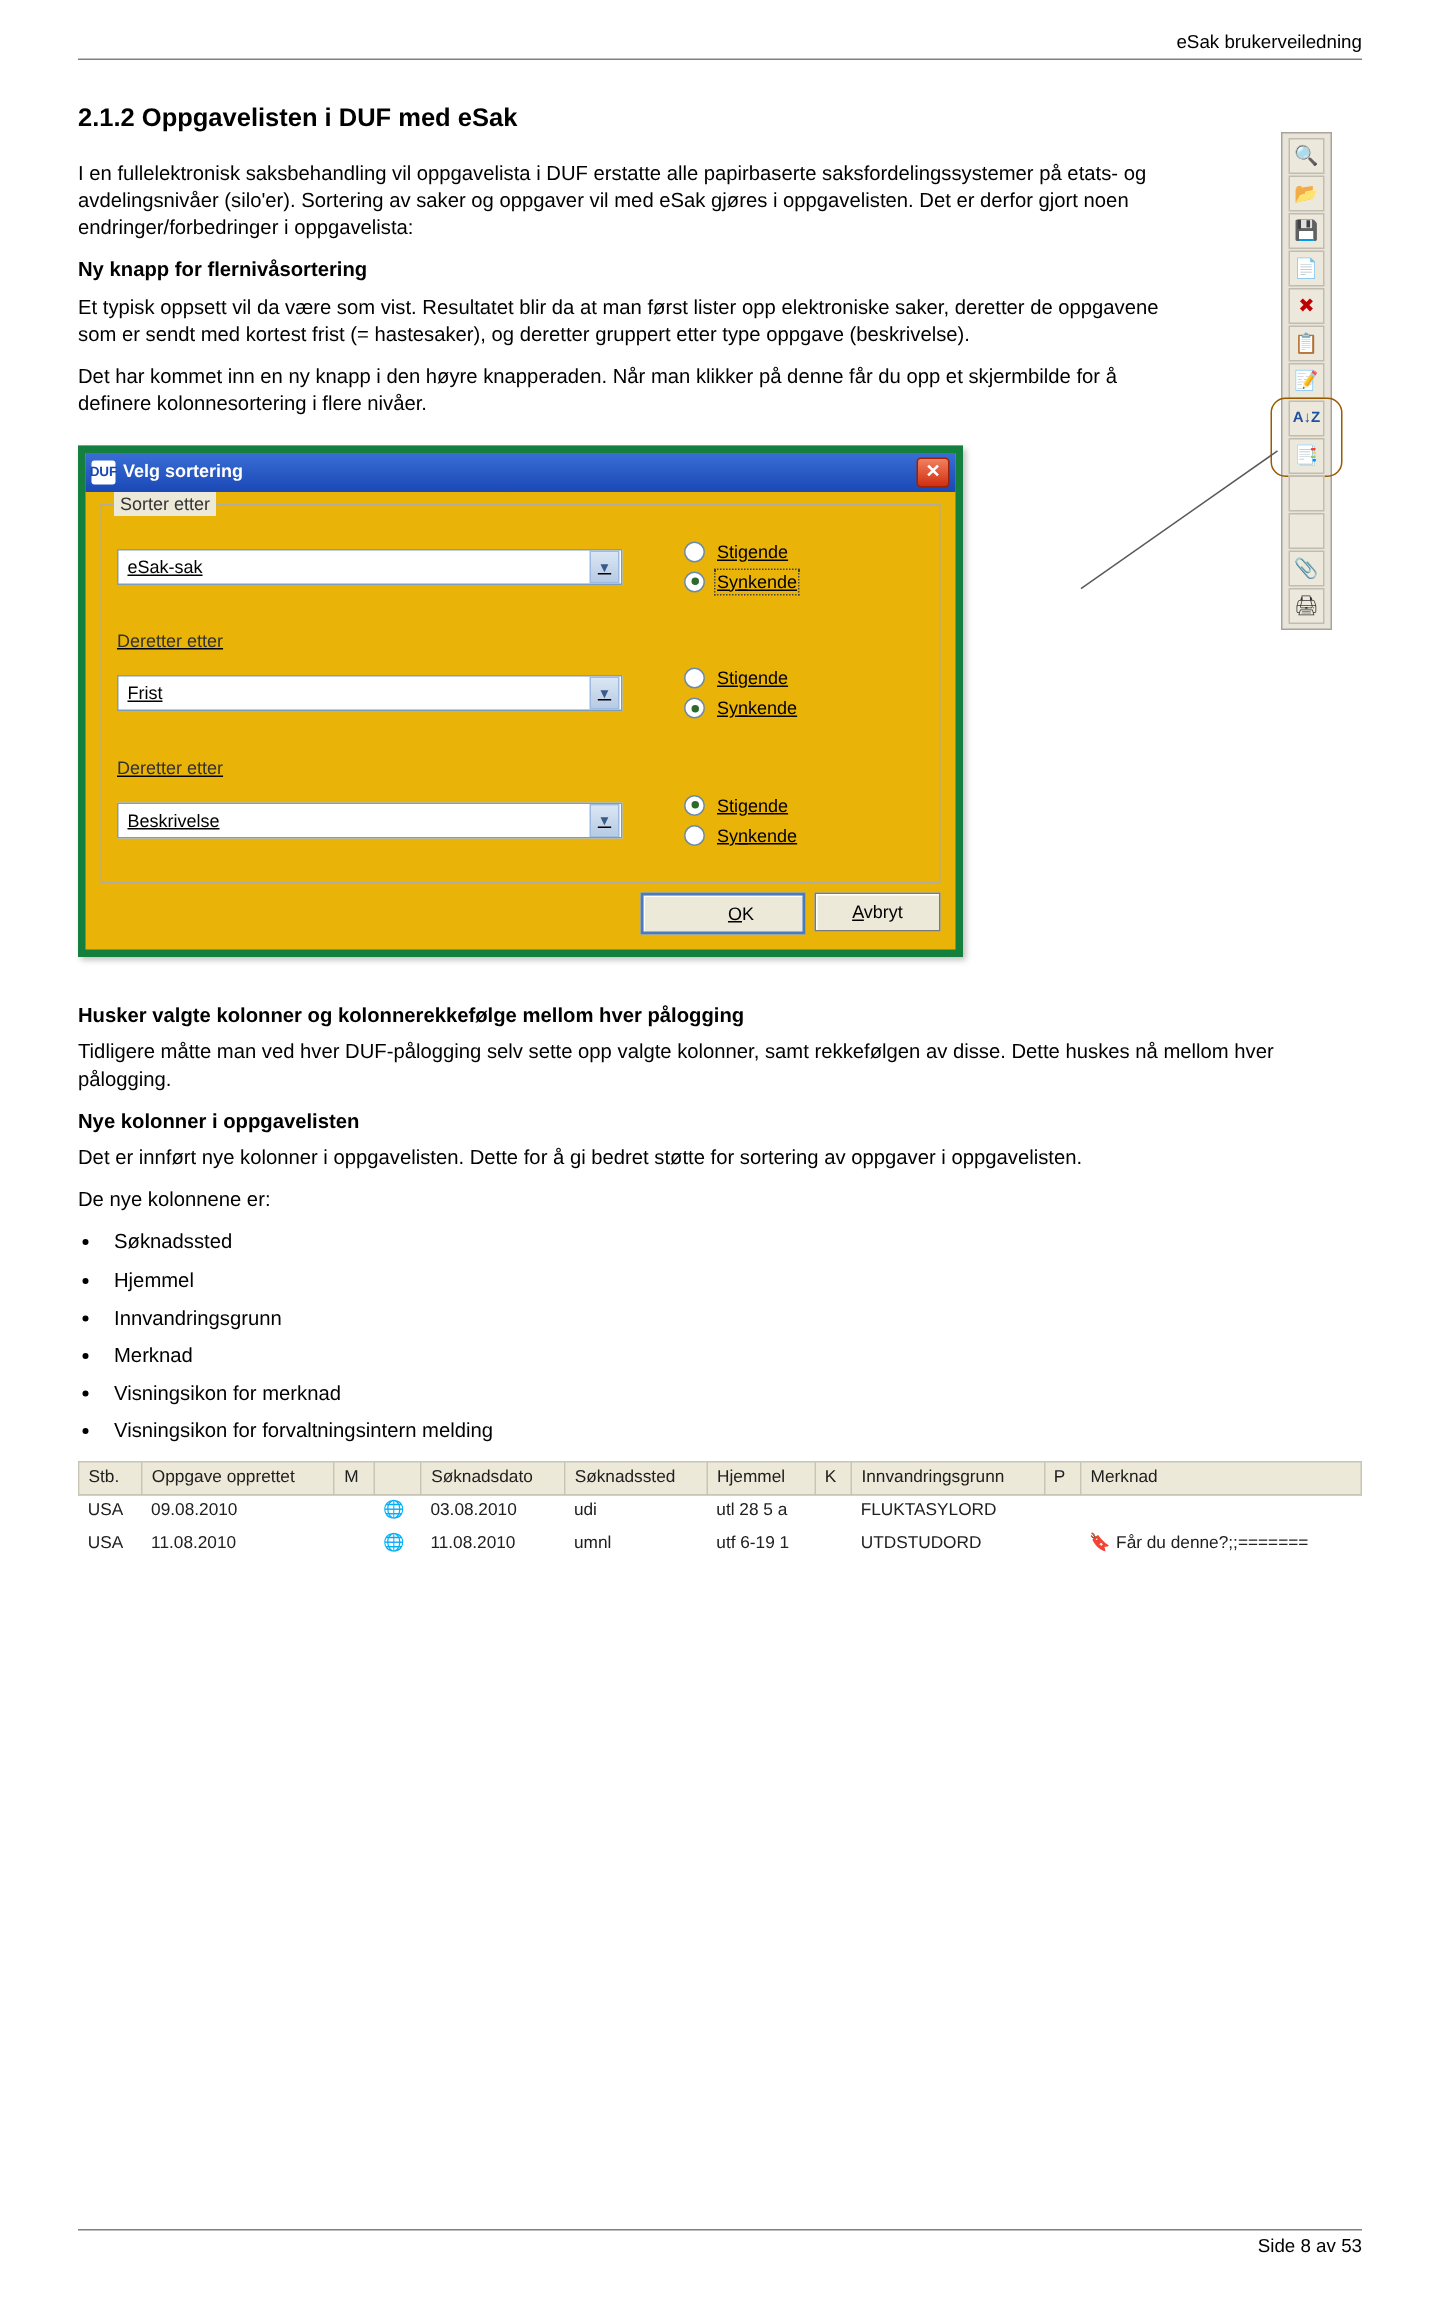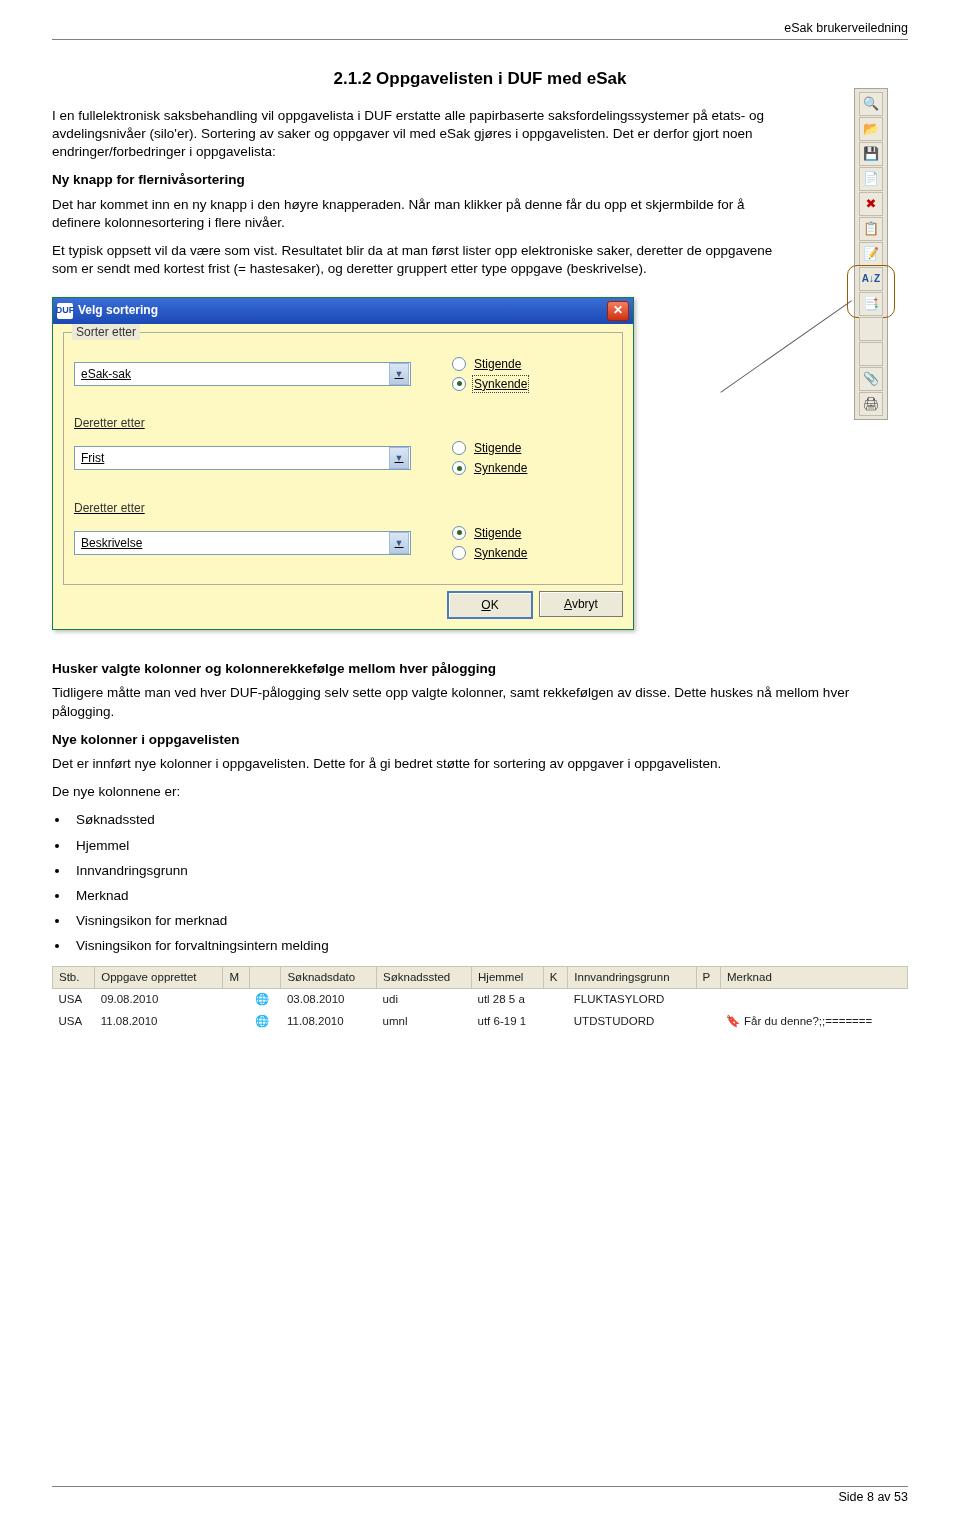--- a/index.html
+++ b/index.html
@@ -30,7 +30,6 @@
     font-size:17px;
     font-weight:bold;
     margin:0 0 16px 0;
-    text-align:center;
   }
   .body-text{
     margin:0 0 10px 0;

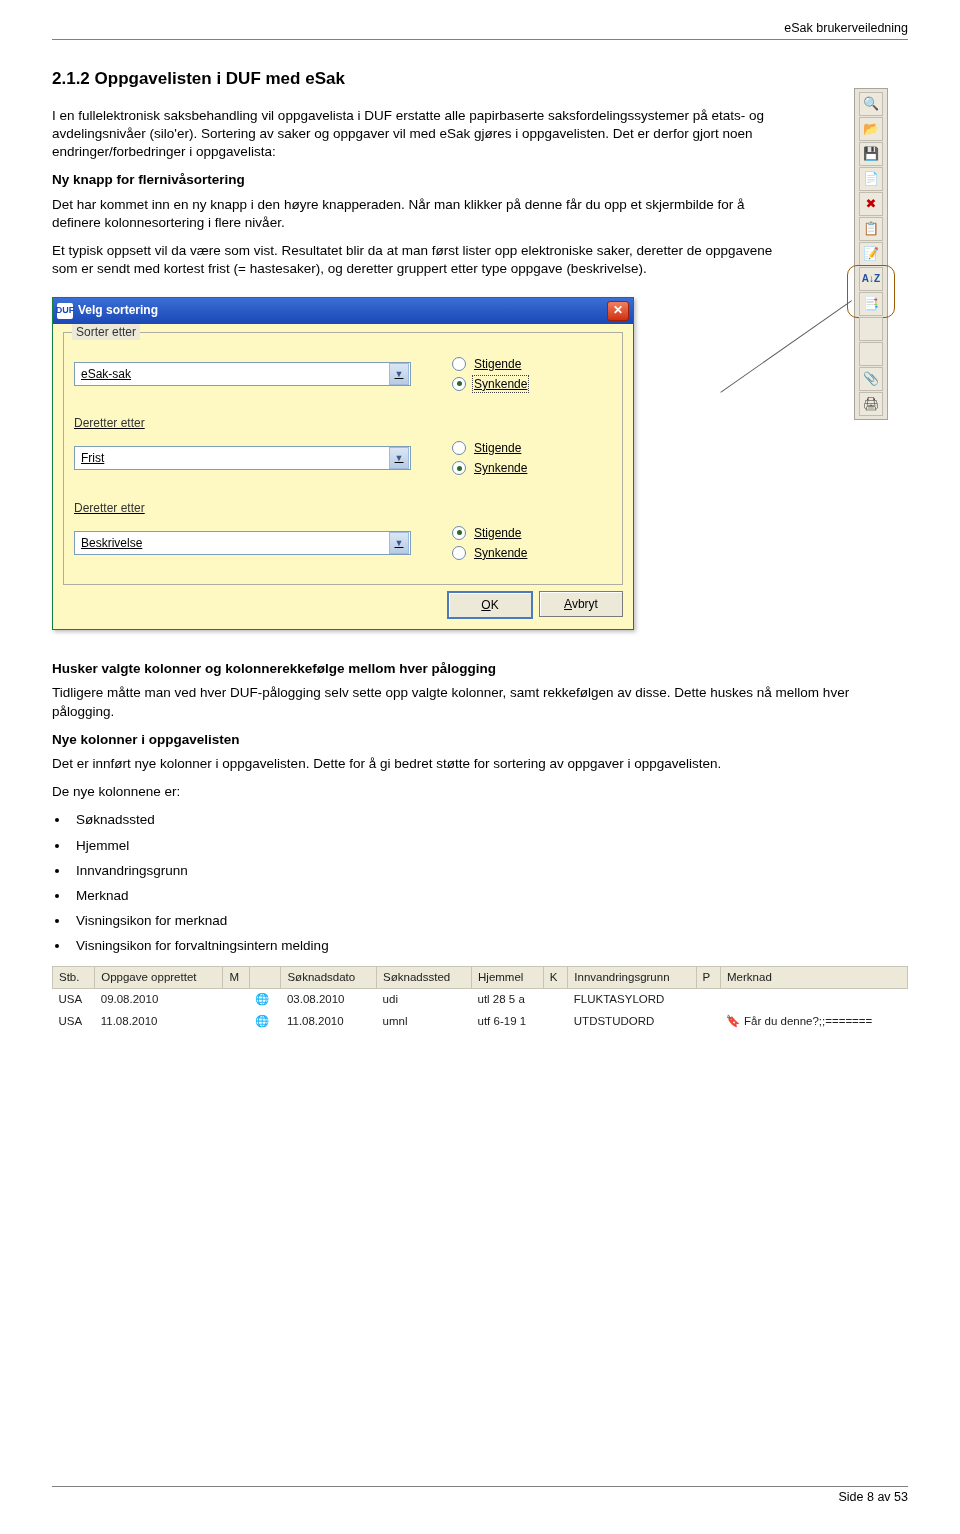--- a/index.html
+++ b/index.html
@@ -198,8 +198,8 @@
 
   <p class="body-text">I en fullelektronisk saksbehandling vil oppgavelista i DUF erstatte alle papirbaserte saksfordelingssystemer på etats- og avdelingsnivåer (silo'er). Sortering av saker og oppgaver vil med eSak gjøres i oppgavelisten. Det er derfor gjort noen endringer/forbedringer i oppgavelista:</p>
   <p class="bold-line">Ny knapp for flernivåsortering</p>
+  <p class="body-text">Et typisk oppsett vil da være som vist. Resultatet blir da at man først lister opp elektroniske saker, deretter de oppgavene som er sendt med kortest frist (= hastesaker), og deretter gruppert etter type oppgave (beskrivelse).</p>
   <p class="body-text">Det har kommet inn en ny knapp i den høyre knapperaden. Når man klikker på denne får du opp et skjermbilde for å definere kolonnesortering i flere nivåer.</p>
-  <p class="body-text">Et typisk oppsett vil da være som vist. Resultatet blir da at man først lister opp elektroniske saker, deretter de oppgavene som er sendt med kortest frist (= hastesaker), og deretter gruppert etter type oppgave (beskrivelse).</p>
 
   <div class="vtoolbar">
     <div class="tbtn">🔍</div>

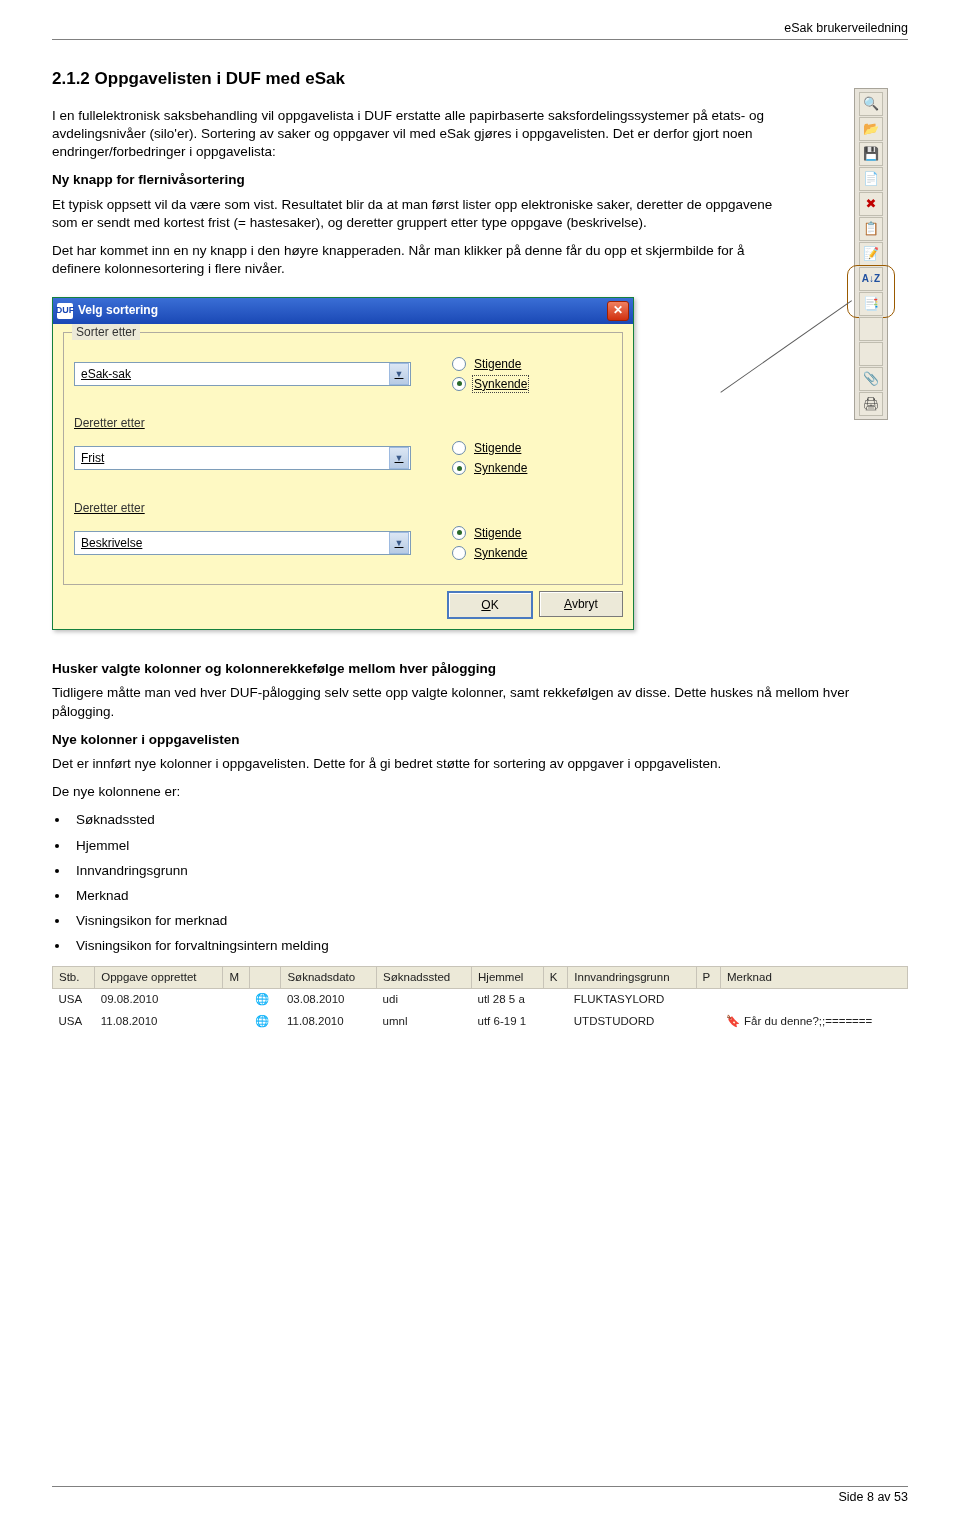--- a/index.html
+++ b/index.html
@@ -81,8 +81,8 @@
     position:relative;
     margin:18px 0 30px 0;
     width:580px;
-    background:#fef9c3;
-    border:1px solid #15803d;
+    background:#eab308;
+    border:5px solid #15803d;
     box-shadow:2px 2px 4px rgba(0,0,0,0.25);
     font-family:Tahoma,Arial,sans-serif;
     font-size:12px;

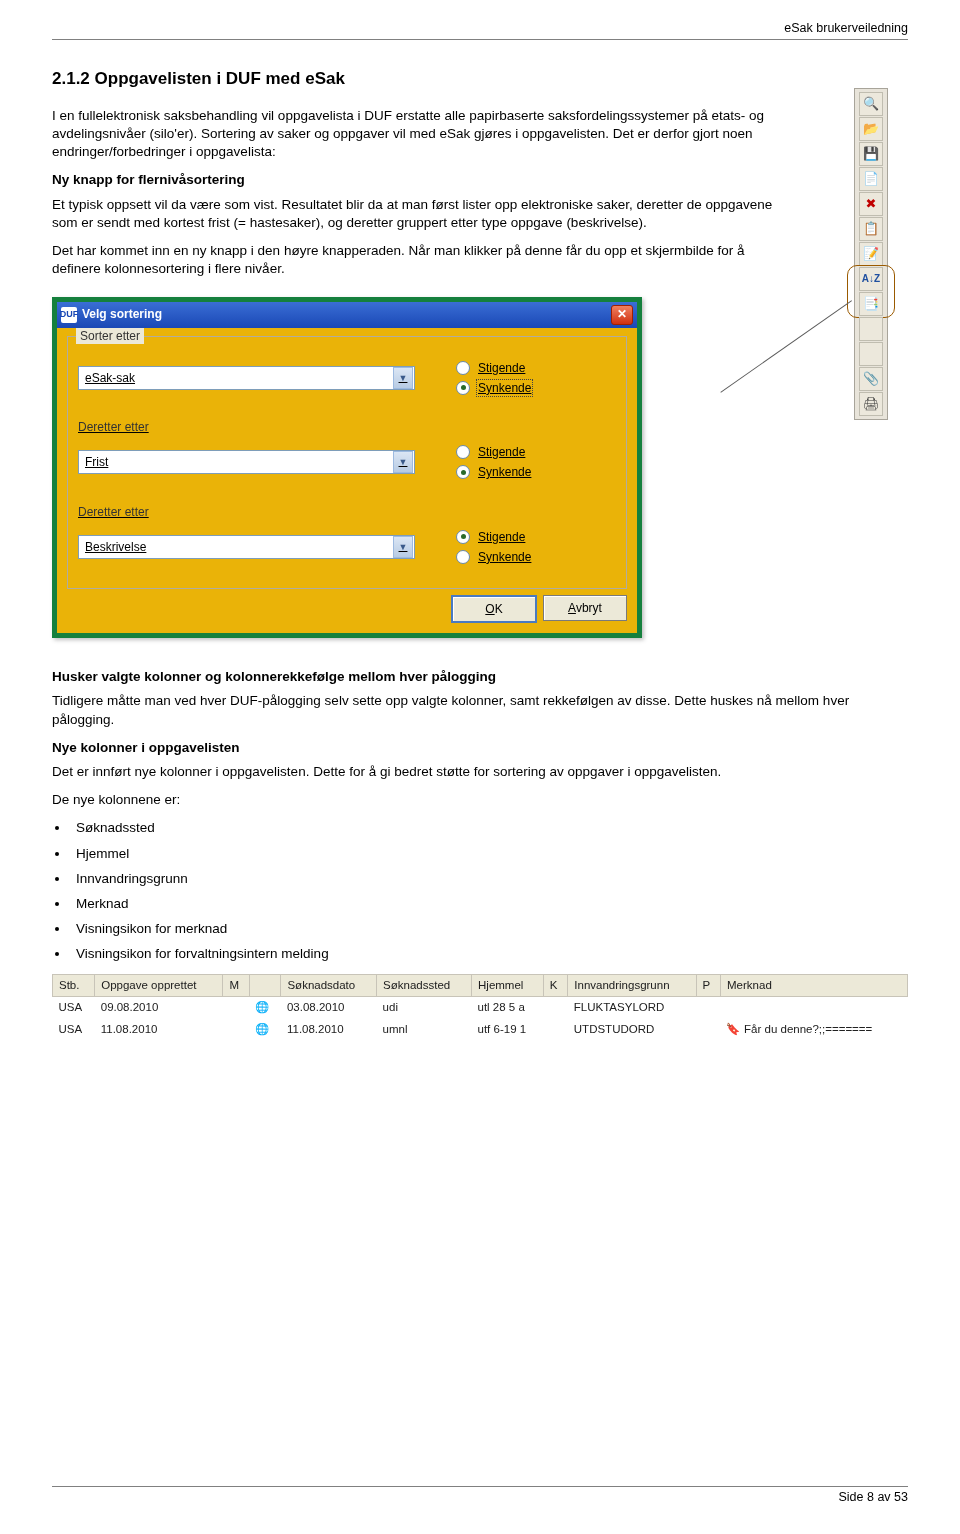--- a/index.html
+++ b/index.html
@@ -153,7 +153,7 @@
     display:flex;align-items:center;justify-content:center;color:#000;
     box-shadow:inset 1px 1px 0 #fff;
   }
-  .winbtn.def{border:2px solid #4a7ac0;}
+  .winbtn.def{border:2px solid #4a7ac0;padding-left:24px;}
   .und{text-decoration:underline;}
 
   

